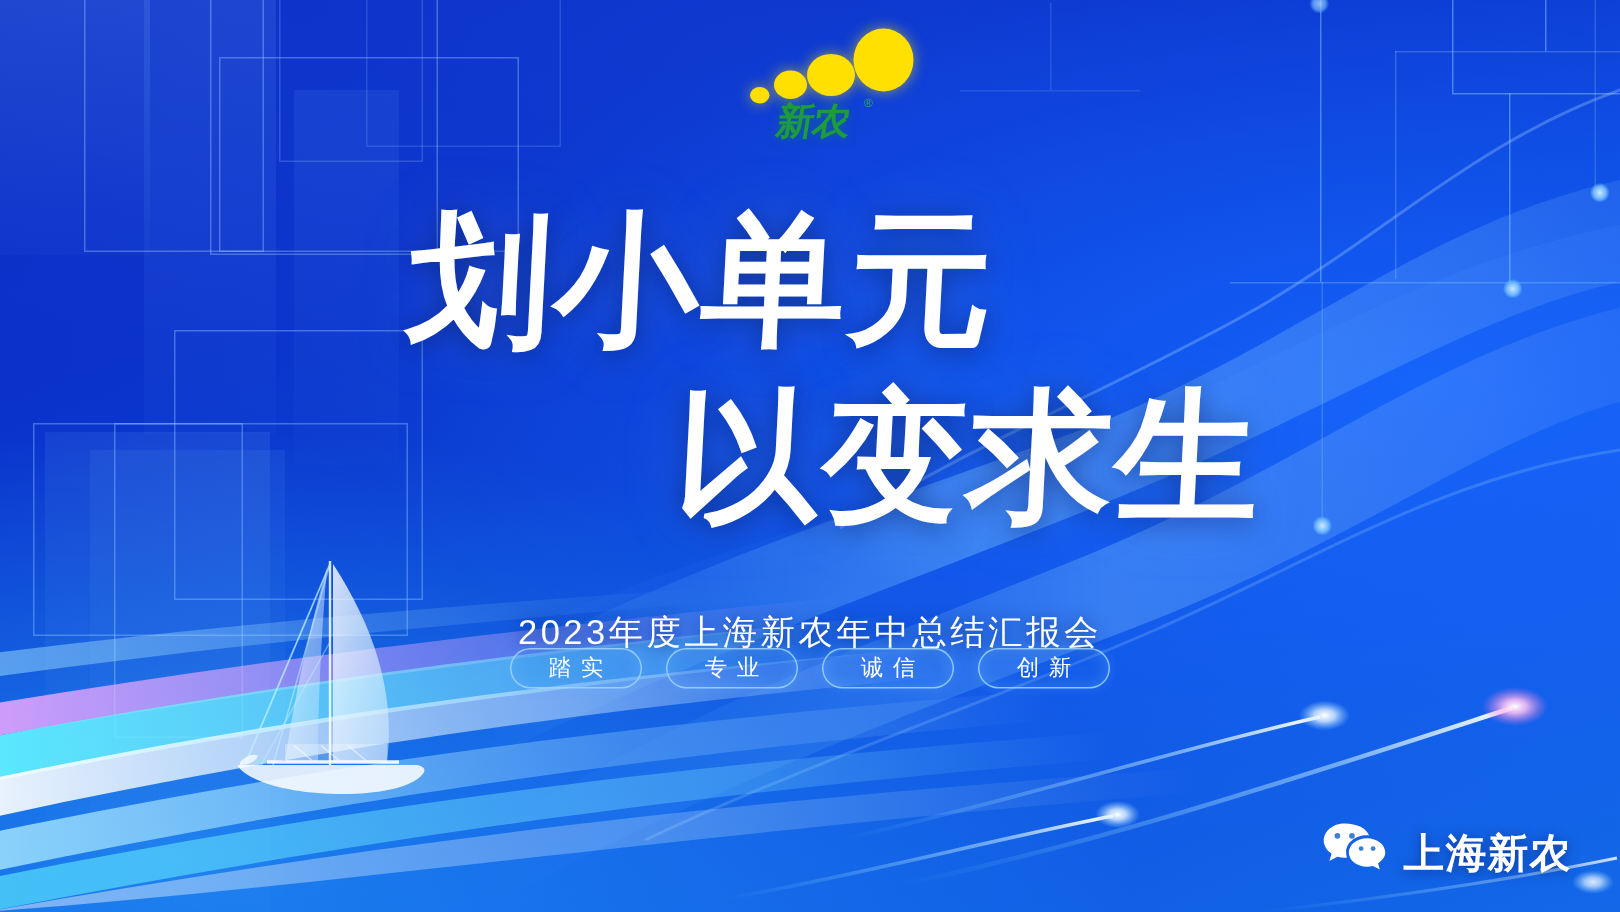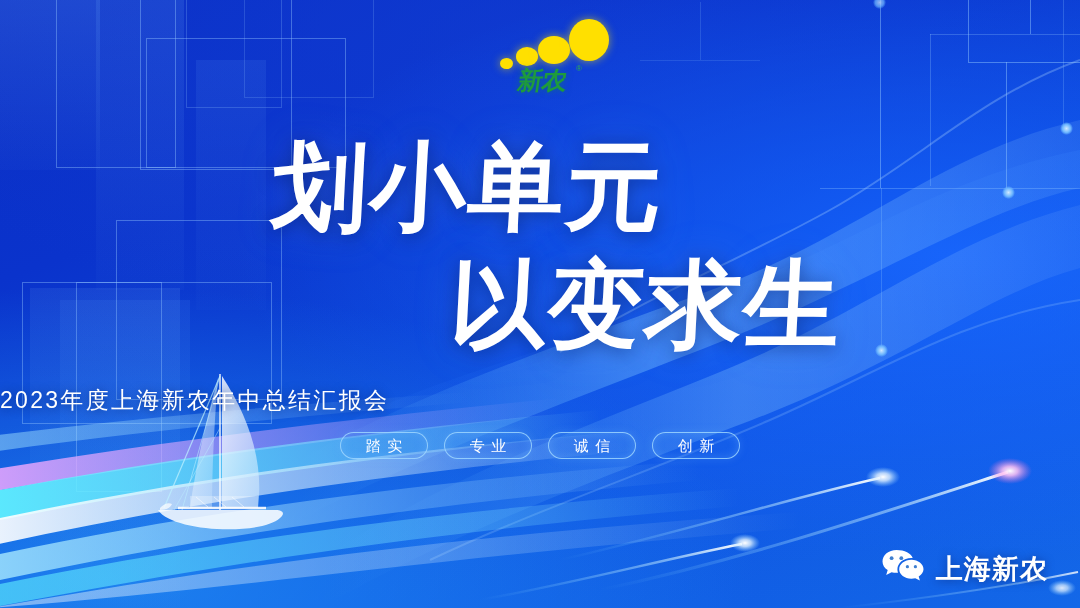--- a/index.html
+++ b/index.html
@@ -40,7 +40,7 @@
   #tline2{ margin-left:450px; margin-top:22px; }
 
   #subtitle{
-    position:absolute; left:0; top:385px; width:1080px; text-align:left;
+    position:absolute; left:0; top:406px; width:1080px; text-align:center;
     color:#ffffff; font-size:23px; letter-spacing:.10em; font-weight:500;
     text-shadow:0 1px 10px rgba(6,26,96,.65);
   }

